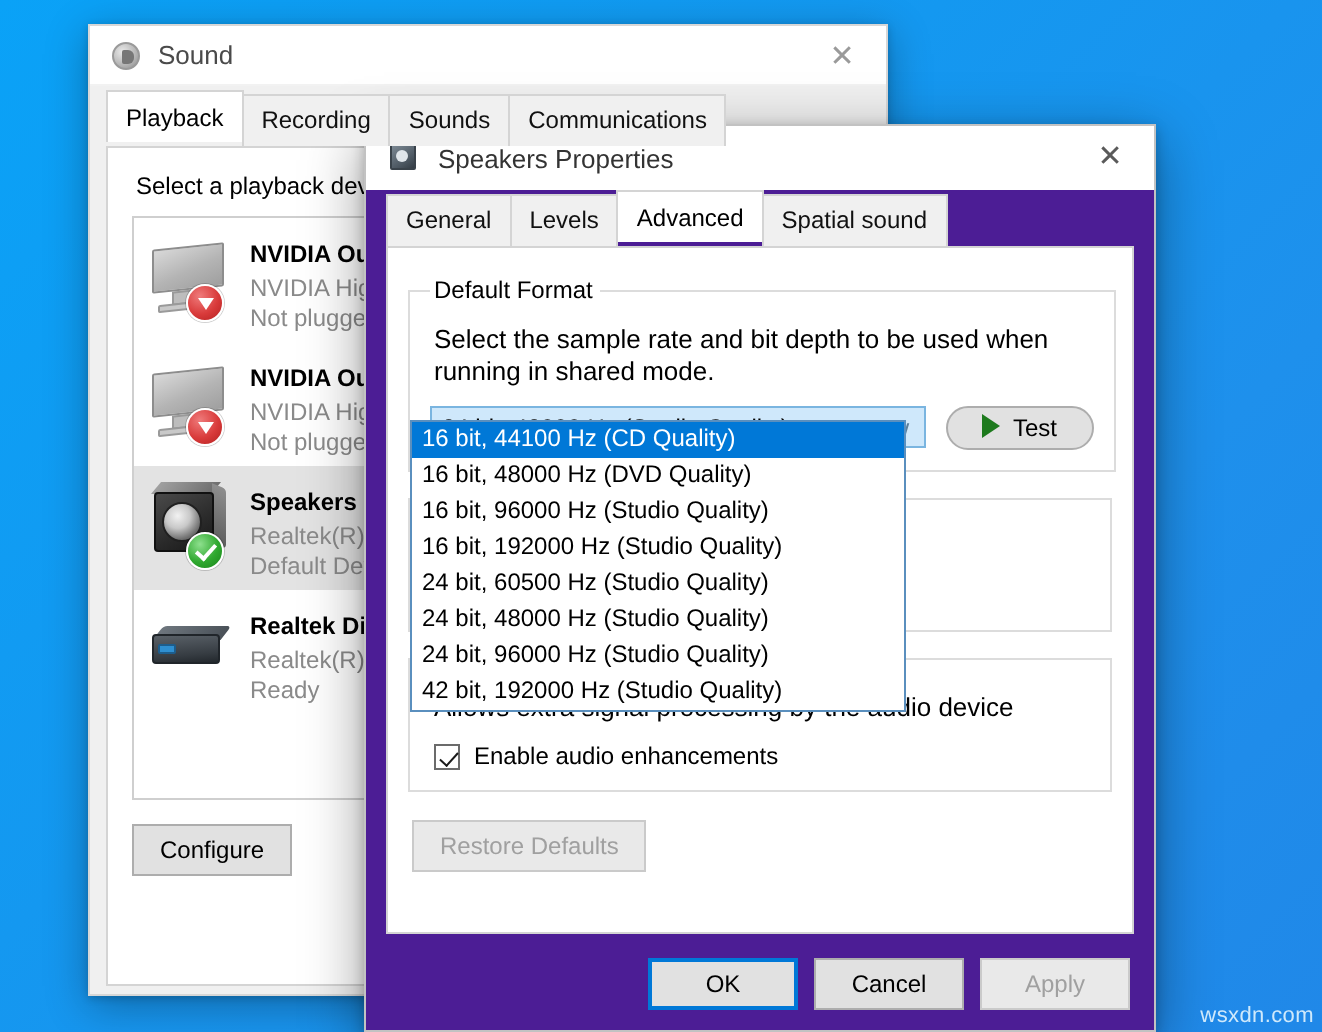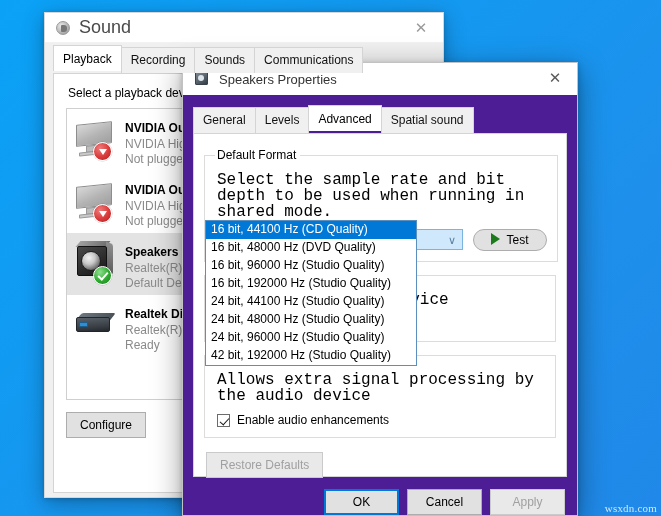--- a/index.html
+++ b/index.html
@@ -61,7 +61,7 @@
     border-radius: 1px 3px 3px 1px;
   }
   #sound-title {
-    font-size: 18px; color: #4a4a4a;
+    font-size: 13px; color: #4a4a4a;
   }
   .titlebar-close {
     position: absolute; right: 0; top: 0;

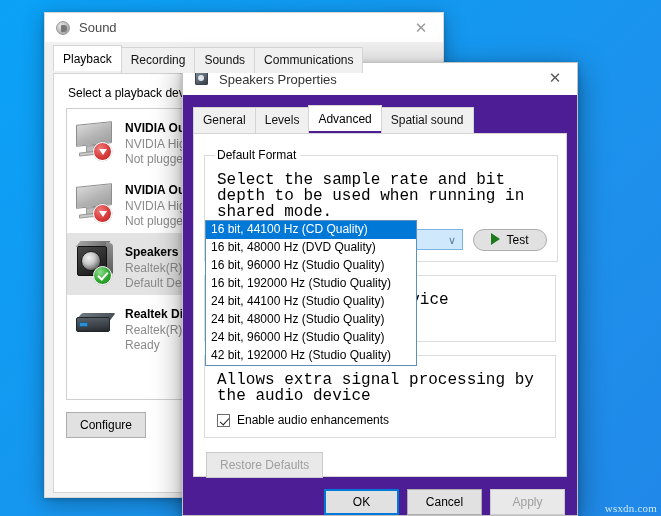--- a/index.html
+++ b/index.html
@@ -300,7 +300,7 @@
   #props-tabstrip {
     display: flex;
     padding-left: 10px;
-    margin-top: 12px;
+    margin-top: 2px;
   }
   #props-panel {
     background: #ffffff;

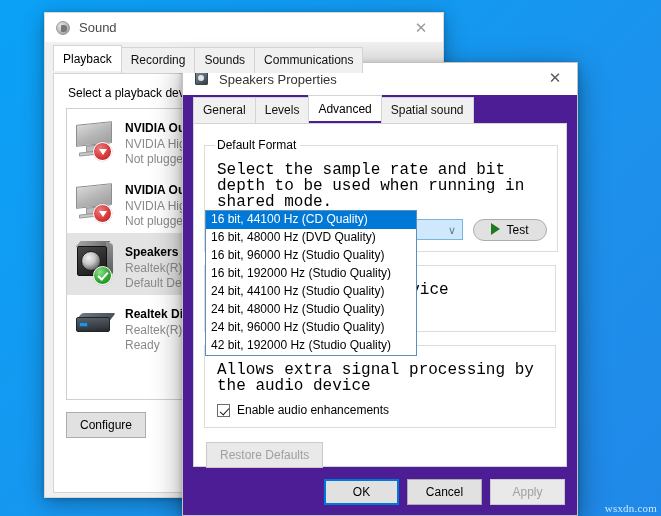--- a/index.html
+++ b/index.html
@@ -321,10 +321,9 @@
     margin-top: 16px;
   }
   .group-desc {
-    font-size: 16px; color: #000;
+    font-size: 13px; color: #000;
     line-height: 16px;
     margin: 4px 0 9px 2px;
-    font-family: Liberation Mono, monospace;
   }
   .format-row { display: flex; align-items: flex-start; gap: 10px; }
   .combo {

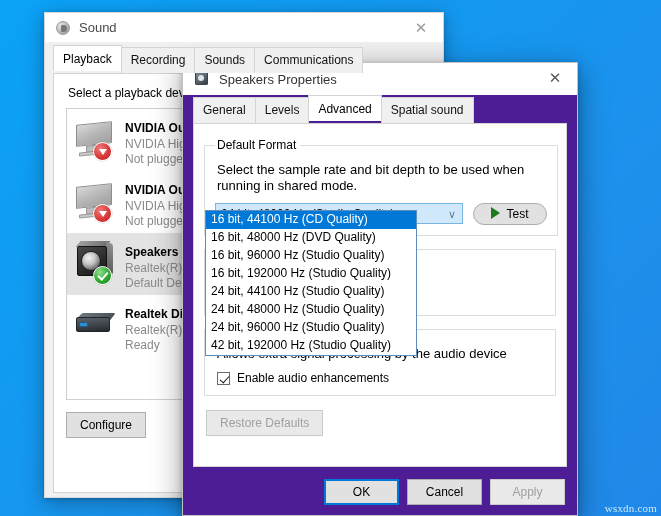--- a/index.html
+++ b/index.html
@@ -356,7 +356,7 @@
   #dropdown {
     position: absolute;
     left: 11px; top: 86px;
-    width: 212px;
+    width: 248px;
     background: #fff;
     border: 1px solid #5a8fbe;
     z-index: 30;

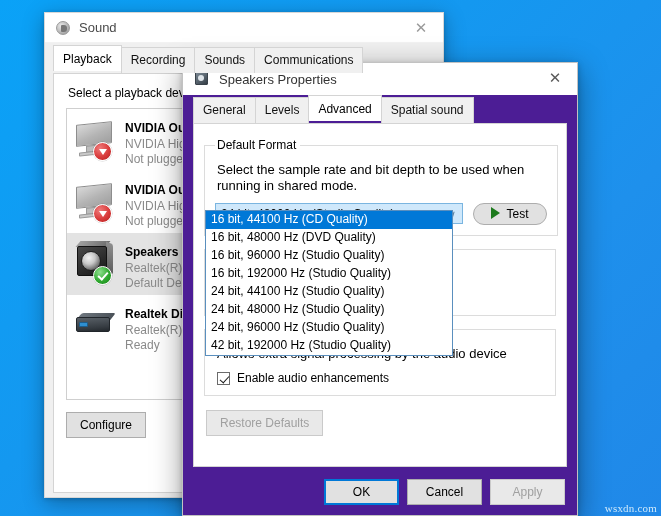--- a/index.html
+++ b/index.html
@@ -564,7 +564,7 @@
       <div class="dd-item">16 bit, 48000 Hz (DVD Quality)</div>
       <div class="dd-item">16 bit, 96000 Hz (Studio Quality)</div>
       <div class="dd-item">16 bit, 192000 Hz (Studio Quality)</div>
-      <div class="dd-item">24 bit, 44100 Hz (Studio Quality)</div>
+      <div class="dd-item">24 bit, 60500 Hz (Studio Quality)</div>
       <div class="dd-item">24 bit, 48000 Hz (Studio Quality)</div>
       <div class="dd-item">24 bit, 96000 Hz (Studio Quality)</div>
       <div class="dd-item">42 bit, 192000 Hz (Studio Quality)</div>

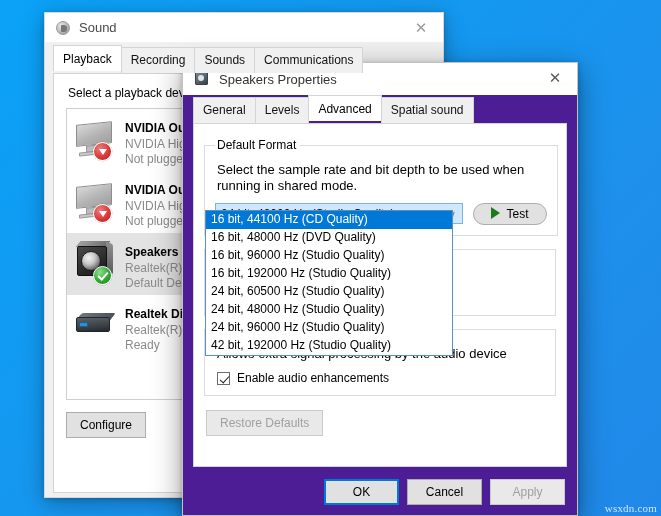--- a/index.html
+++ b/index.html
@@ -21,7 +21,7 @@
     font-size: 11px;
     color: #cfe9fb;
     letter-spacing: 0.2px;
-    font-family: Liberation Serif, serif;
+    font-family: Liberation Sans, sans-serif;
   }
 
   

